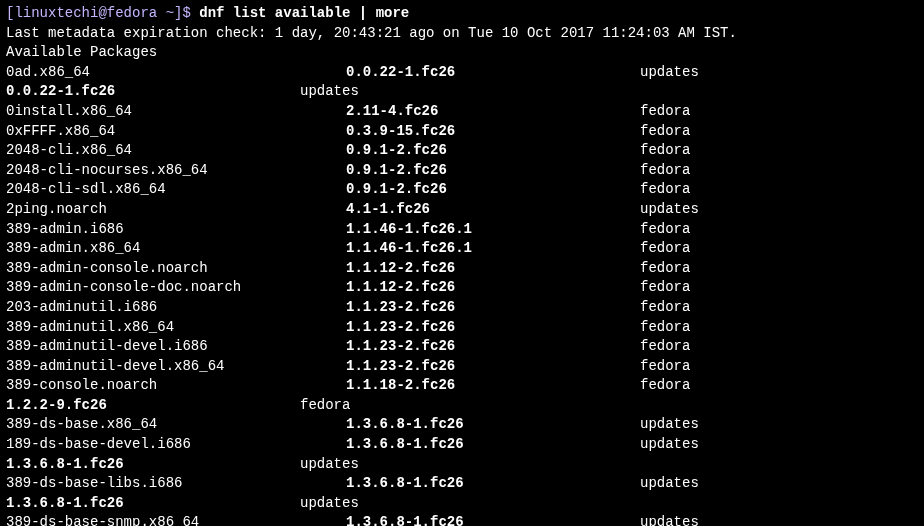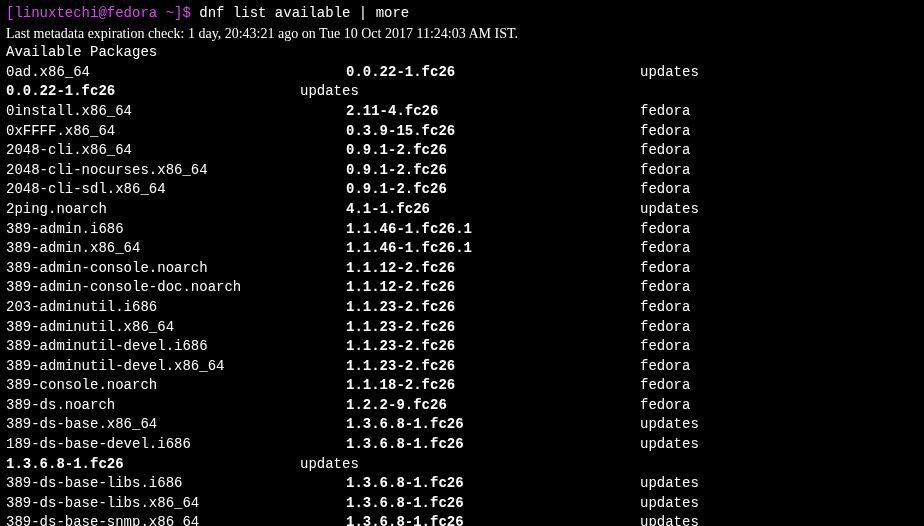--- a/index.html
+++ b/index.html
@@ -20,7 +20,7 @@
       white-space: pre;
     }
     .prompt {
-      color: #d946ef;
+      color: #c4b5fd;
     }
     .command {
       font-weight: normal;

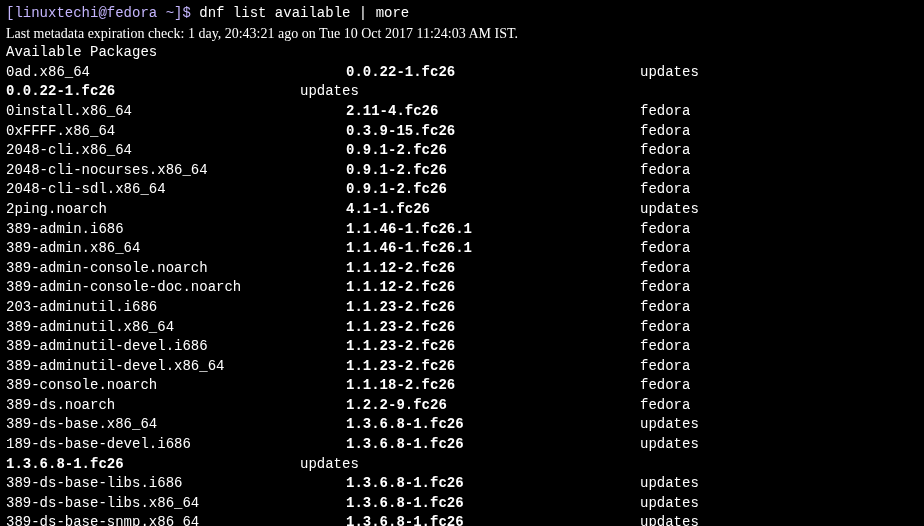--- a/index.html
+++ b/index.html
@@ -23,7 +23,7 @@
       color: #c4b5fd;
     }
     .command {
-      font-weight: normal;
+      font-weight: bold;
       color: #fff;
     }
     .info-line {

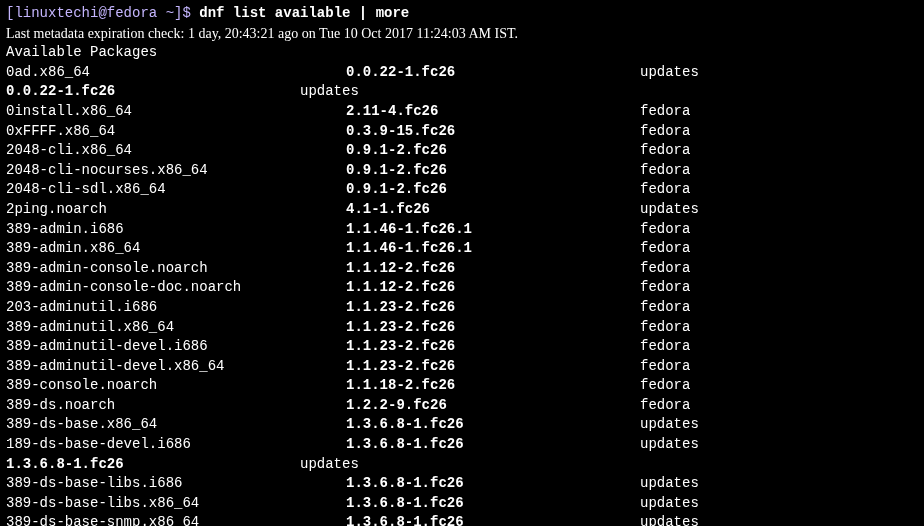--- a/index.html
+++ b/index.html
@@ -28,7 +28,6 @@
     }
     .info-line {
       white-space: pre;
-      font-family: Liberation Serif, serif;
     }
     .header-line {
       white-space: pre;

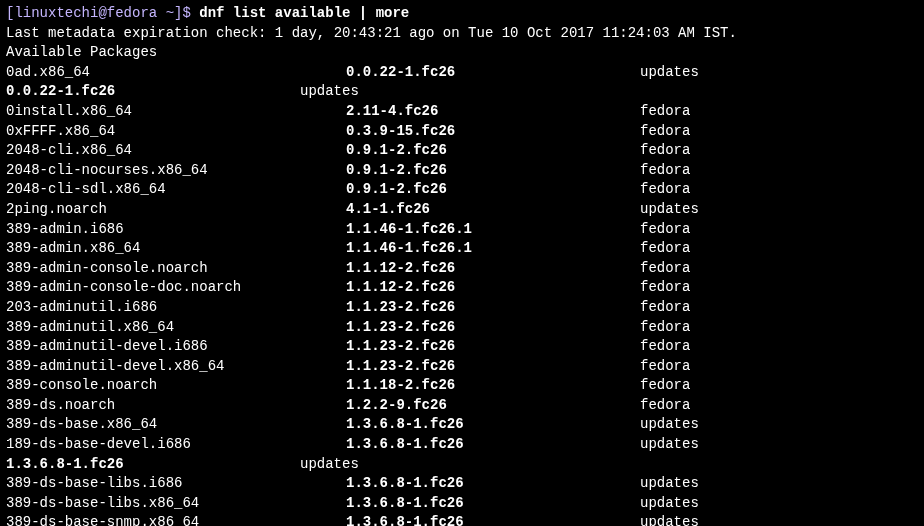--- a/index.html
+++ b/index.html
@@ -143,7 +143,6 @@
       <span class="pkg-repo">fedora</span>
     </div>
     <div class="pkg-row">
-      <span class="pkg-name">389-ds.noarch</span>
       <span class="pkg-version">1.2.2-9.fc26</span>
       <span class="pkg-repo">fedora</span>
     </div>

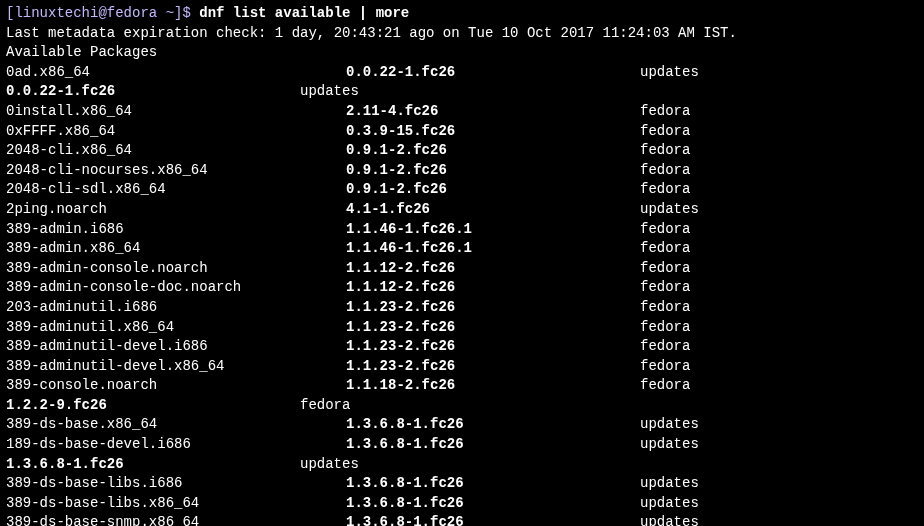--- a/index.html
+++ b/index.html
@@ -166,7 +166,6 @@
       <span class="pkg-repo">updates</span>
     </div>
     <div class="pkg-row">
-      <span class="pkg-name">389-ds-base-libs.x86_64</span>
       <span class="pkg-version">1.3.6.8-1.fc26</span>
       <span class="pkg-repo">updates</span>
     </div>

